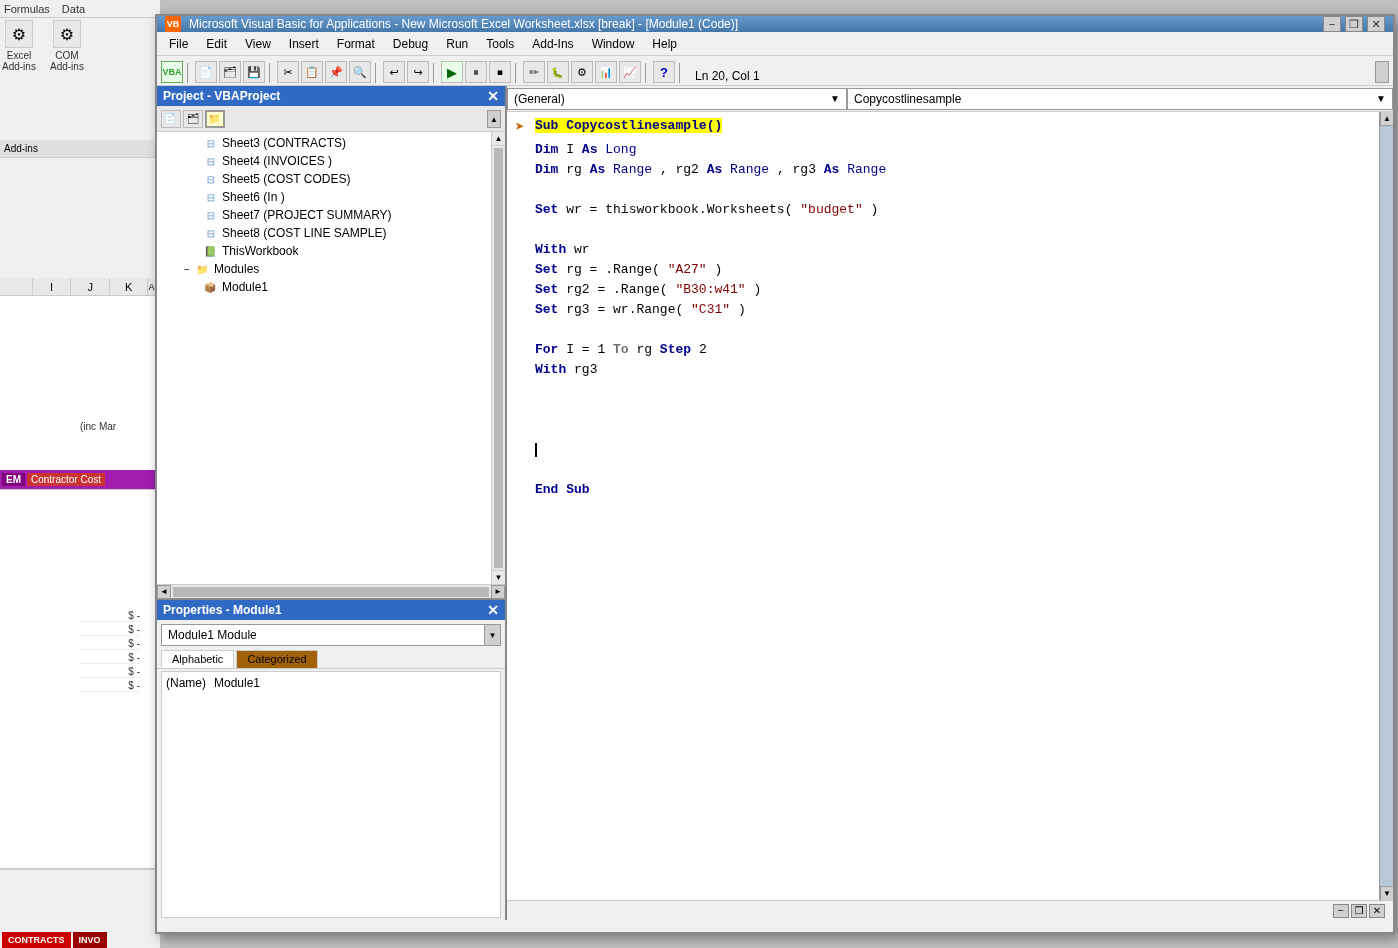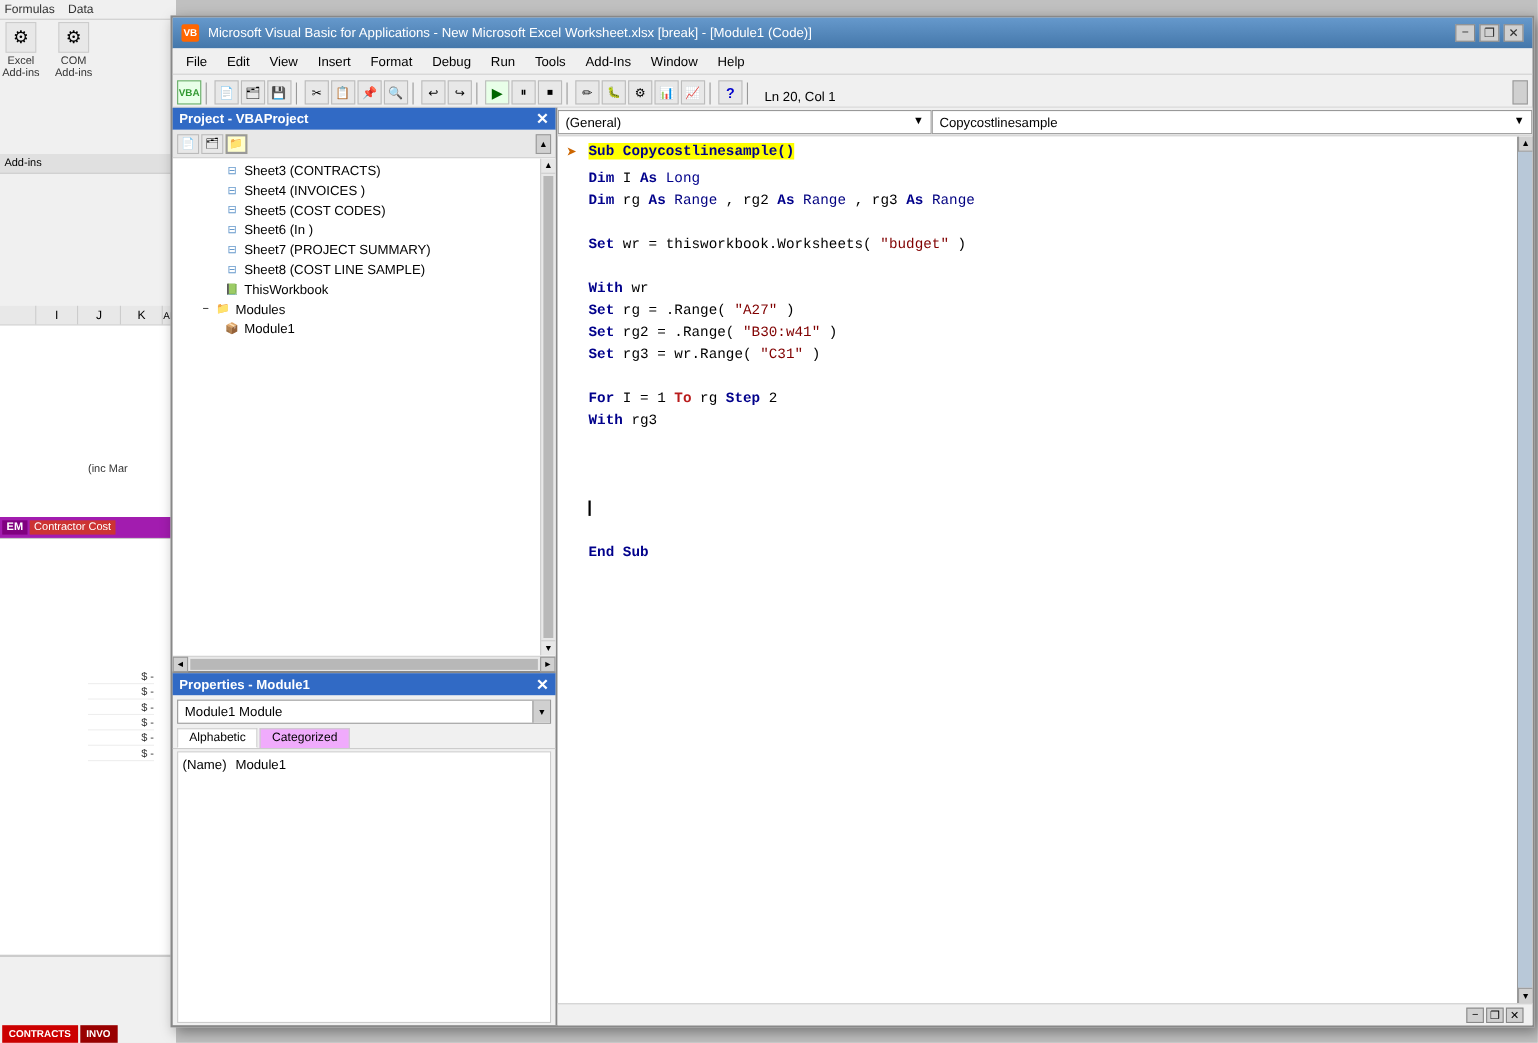--- a/index.html
+++ b/index.html
@@ -33,7 +33,7 @@
       background: linear-gradient(to bottom, #6699cc, #4477aa);
       color: white;
       padding: 4px 8px;
-      height: 28px;
+      height: 16px;
     }
 
     .vba-titlebar-left {

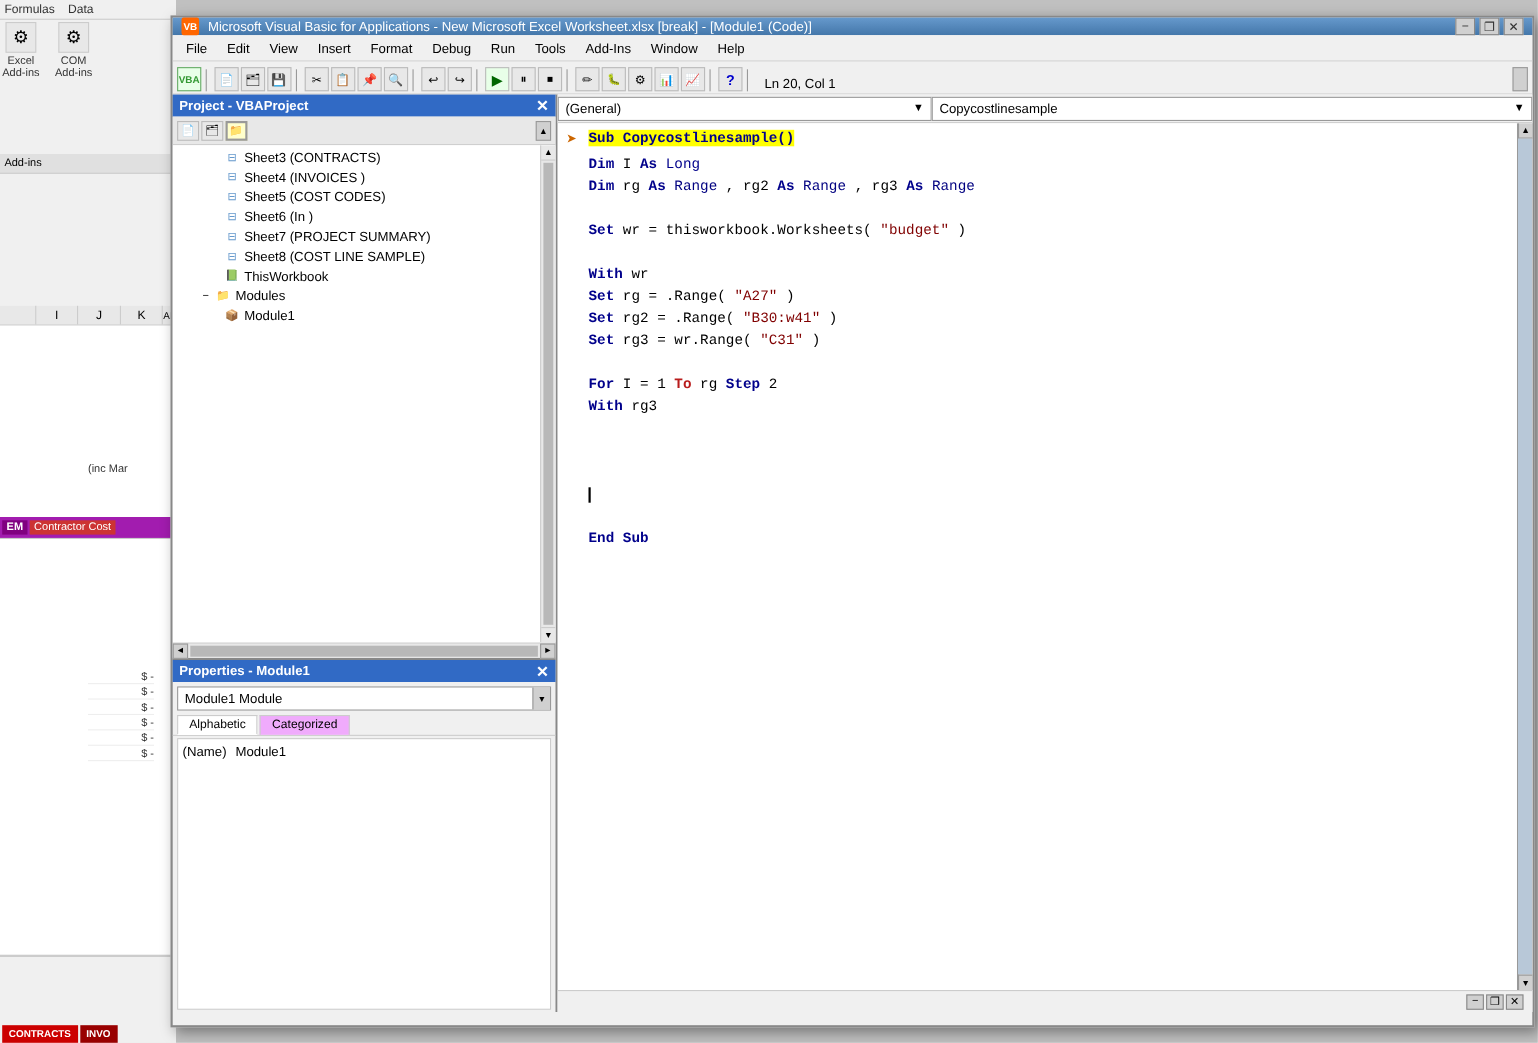--- a/index.html
+++ b/index.html
@@ -737,7 +737,7 @@
             <span class="code-text">
               <span style="color:#00008b;font-weight:bold;">For</span>
               <span style="color:#000;"> I = 1 </span>
-              <span style="color:#b91c1c;font-weight:bold;">To</span>
+              <span style="color:#737373;font-weight:bold;">To</span>
               <span style="color:#000;"> rg </span>
               <span style="color:#00008b;font-weight:bold;">Step</span>
               <span style="color:#000;"> 2</span>

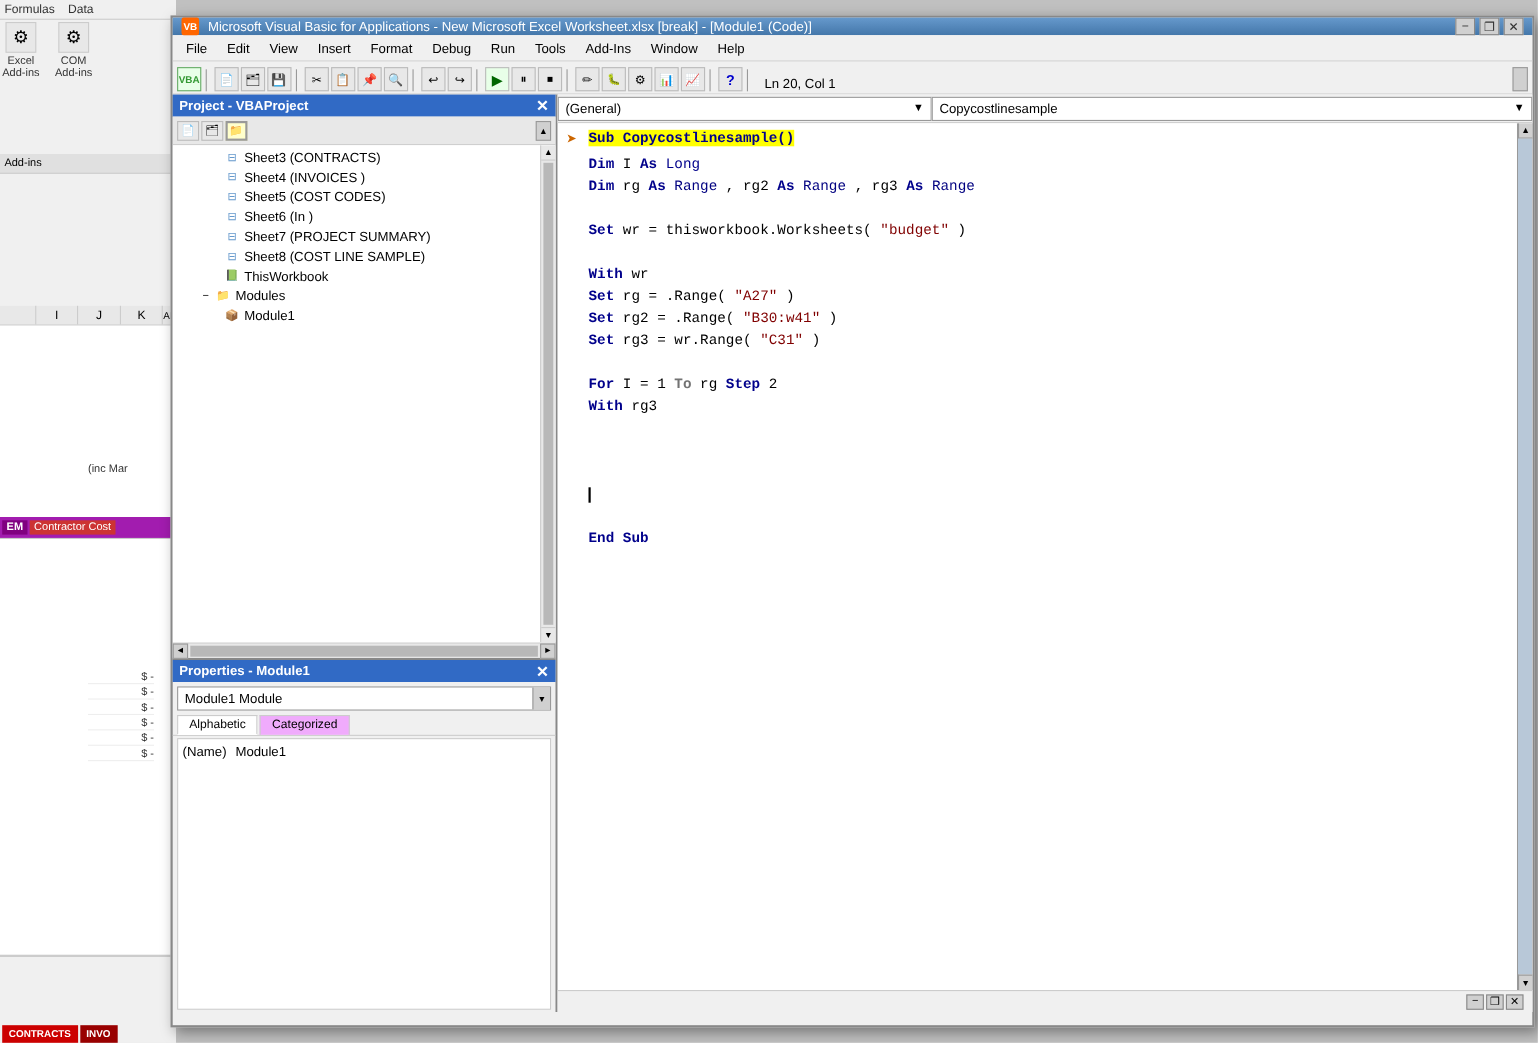--- a/index.html
+++ b/index.html
@@ -237,7 +237,7 @@
       cursor: pointer;
       border: 1px solid #ccc;
       border-bottom: none;
-      background: #f0abfc;
+      background: #a16207;
       margin-right: 2px;
     }
 

